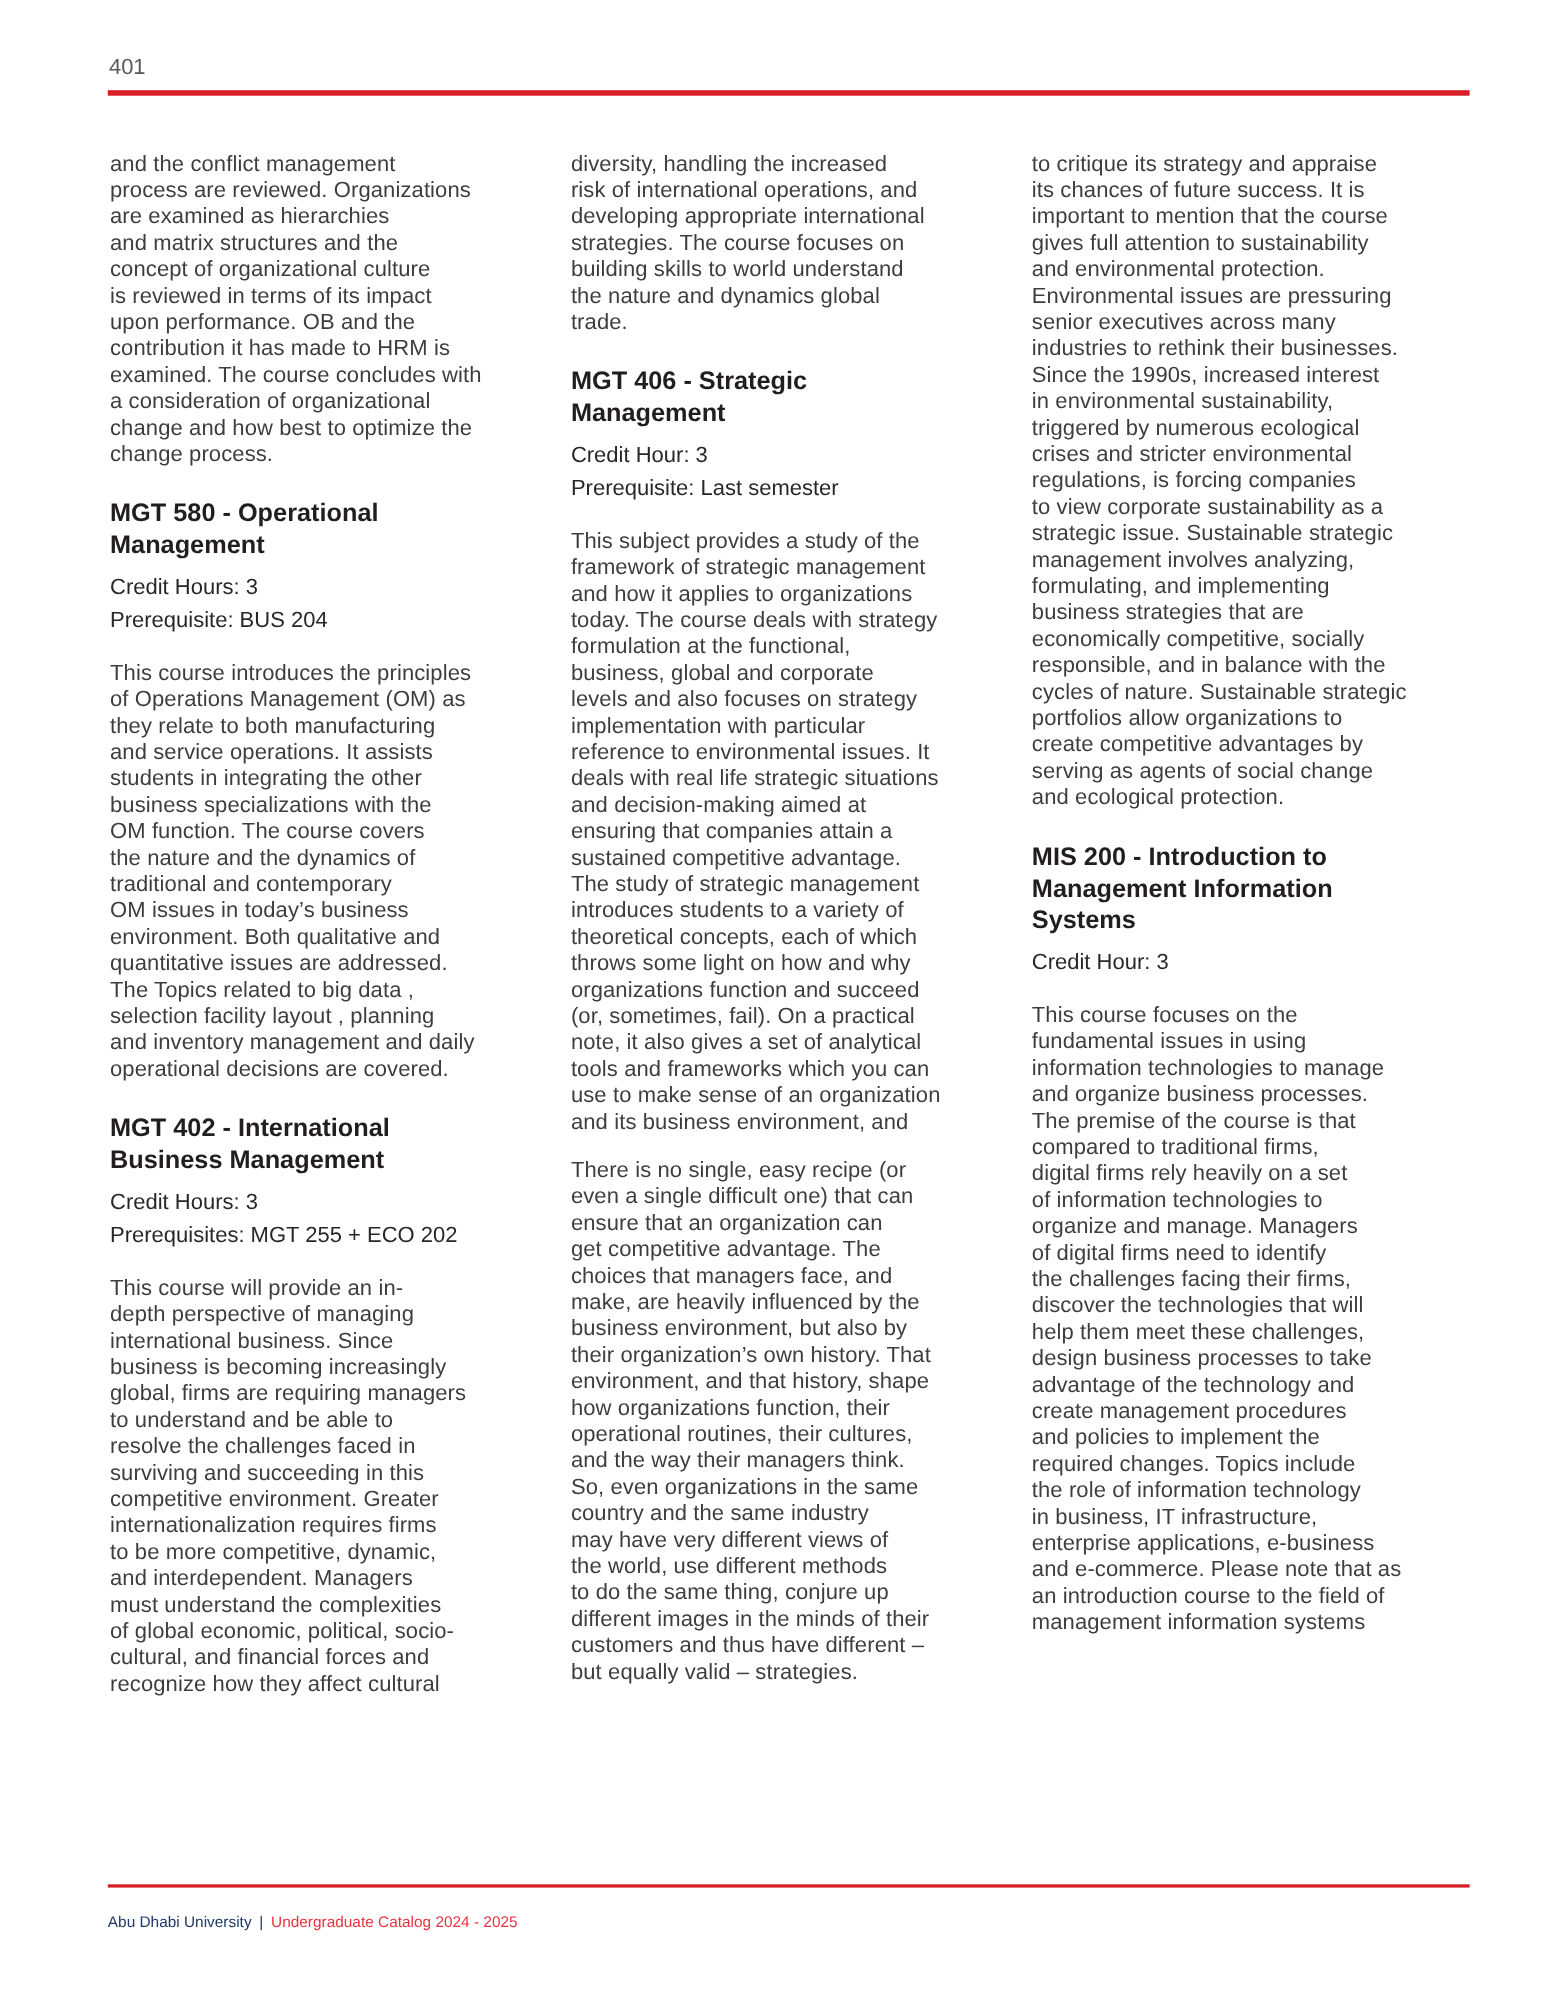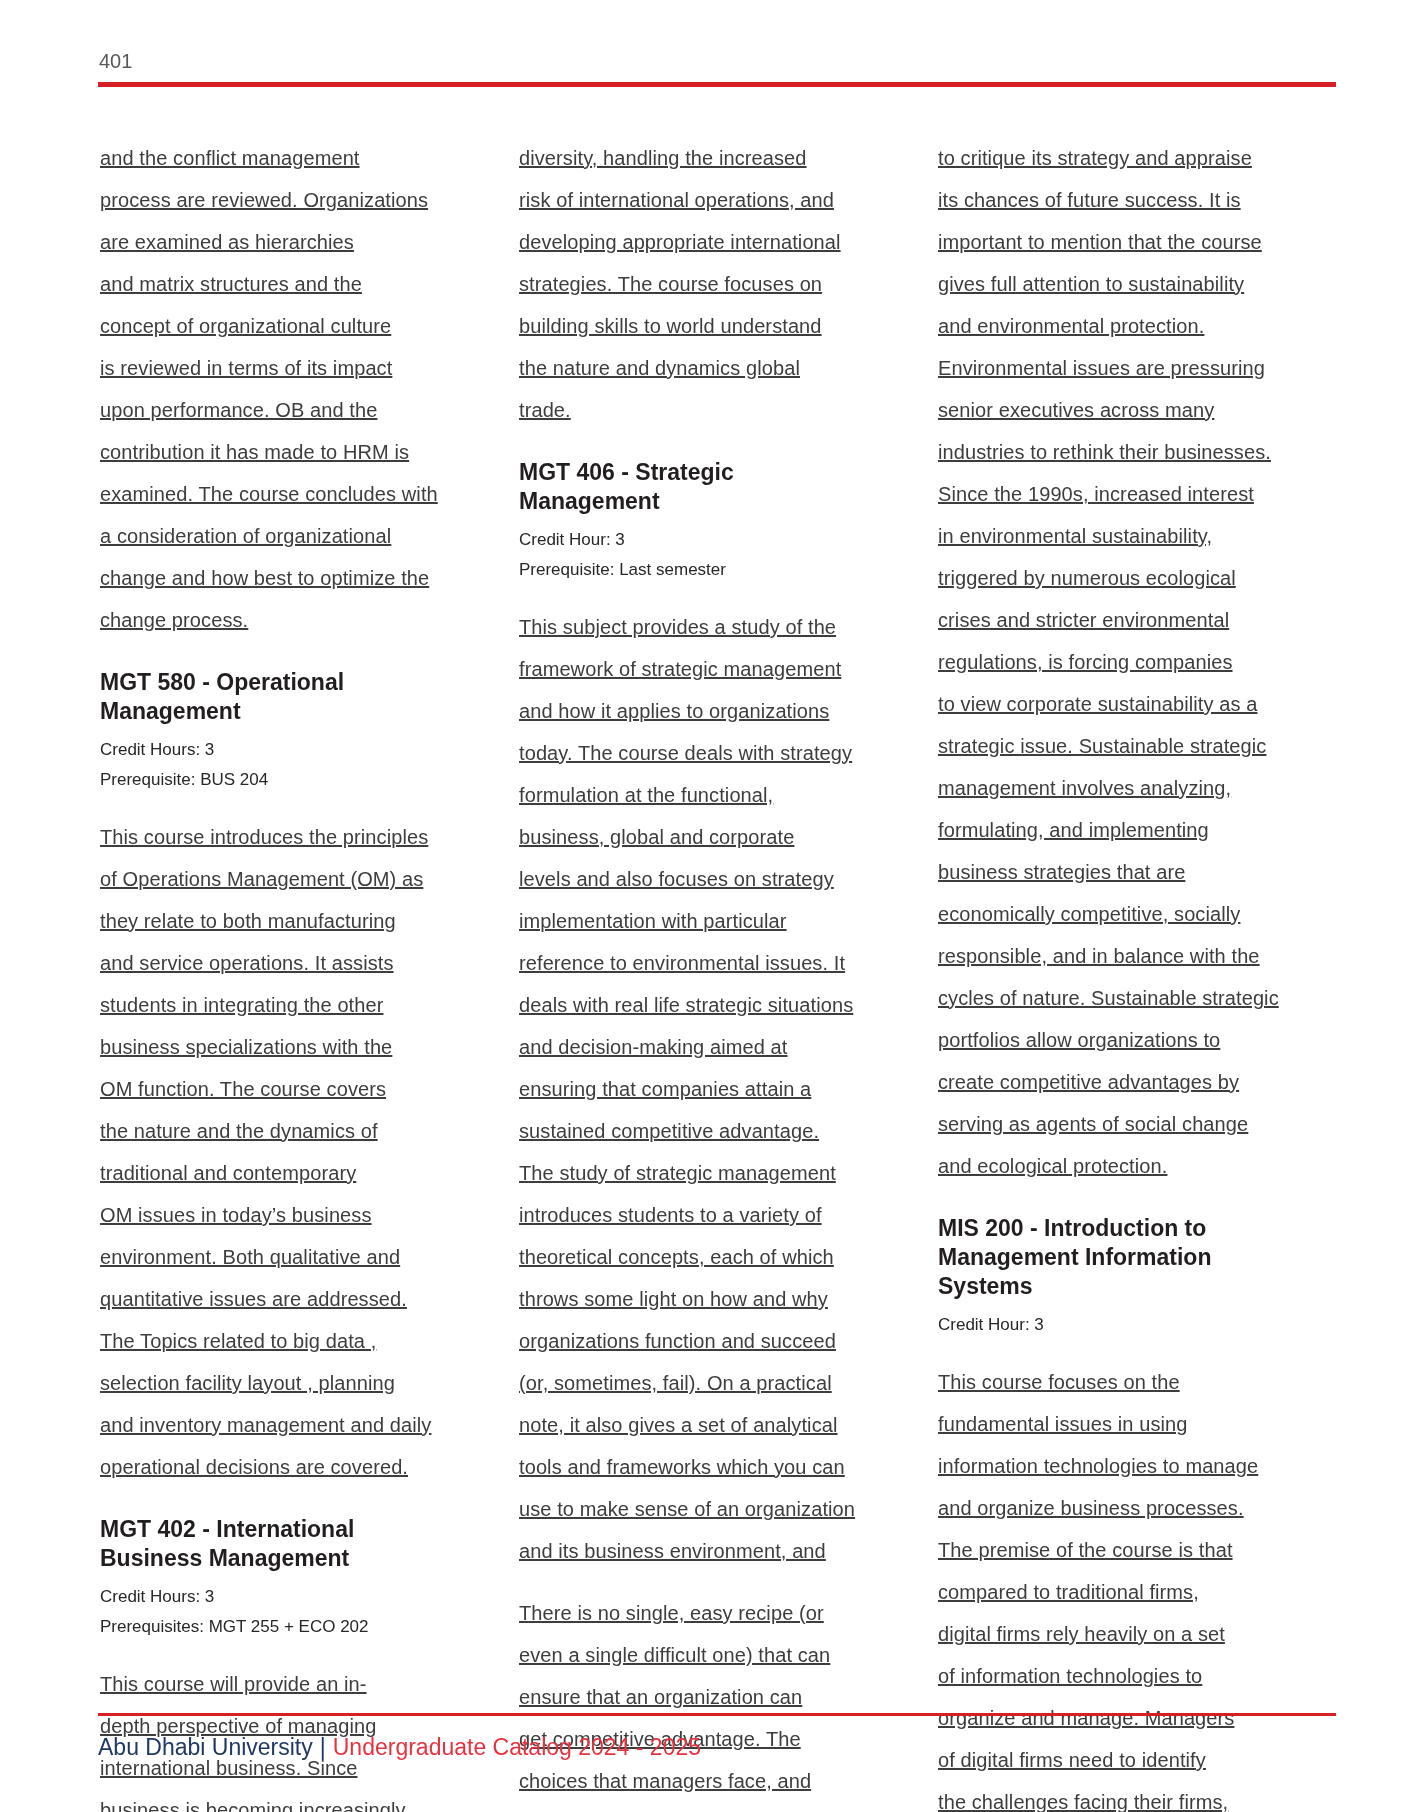--- a/index.html
+++ b/index.html
@@ -26,10 +26,9 @@
   .col { width: 378px; flex: none; }
   p.body {
     margin: 0 0 20px 0;
-    font-size: 20px; line-height: 42px;
+    font-size: 20px; line-height: 24px;
     color: #3d3d3d; white-space: pre-line;
     letter-spacing: 0.1px;
-    text-decoration: underline;
   }
   h3.course-title {
     margin: 27px 0 9px 0;

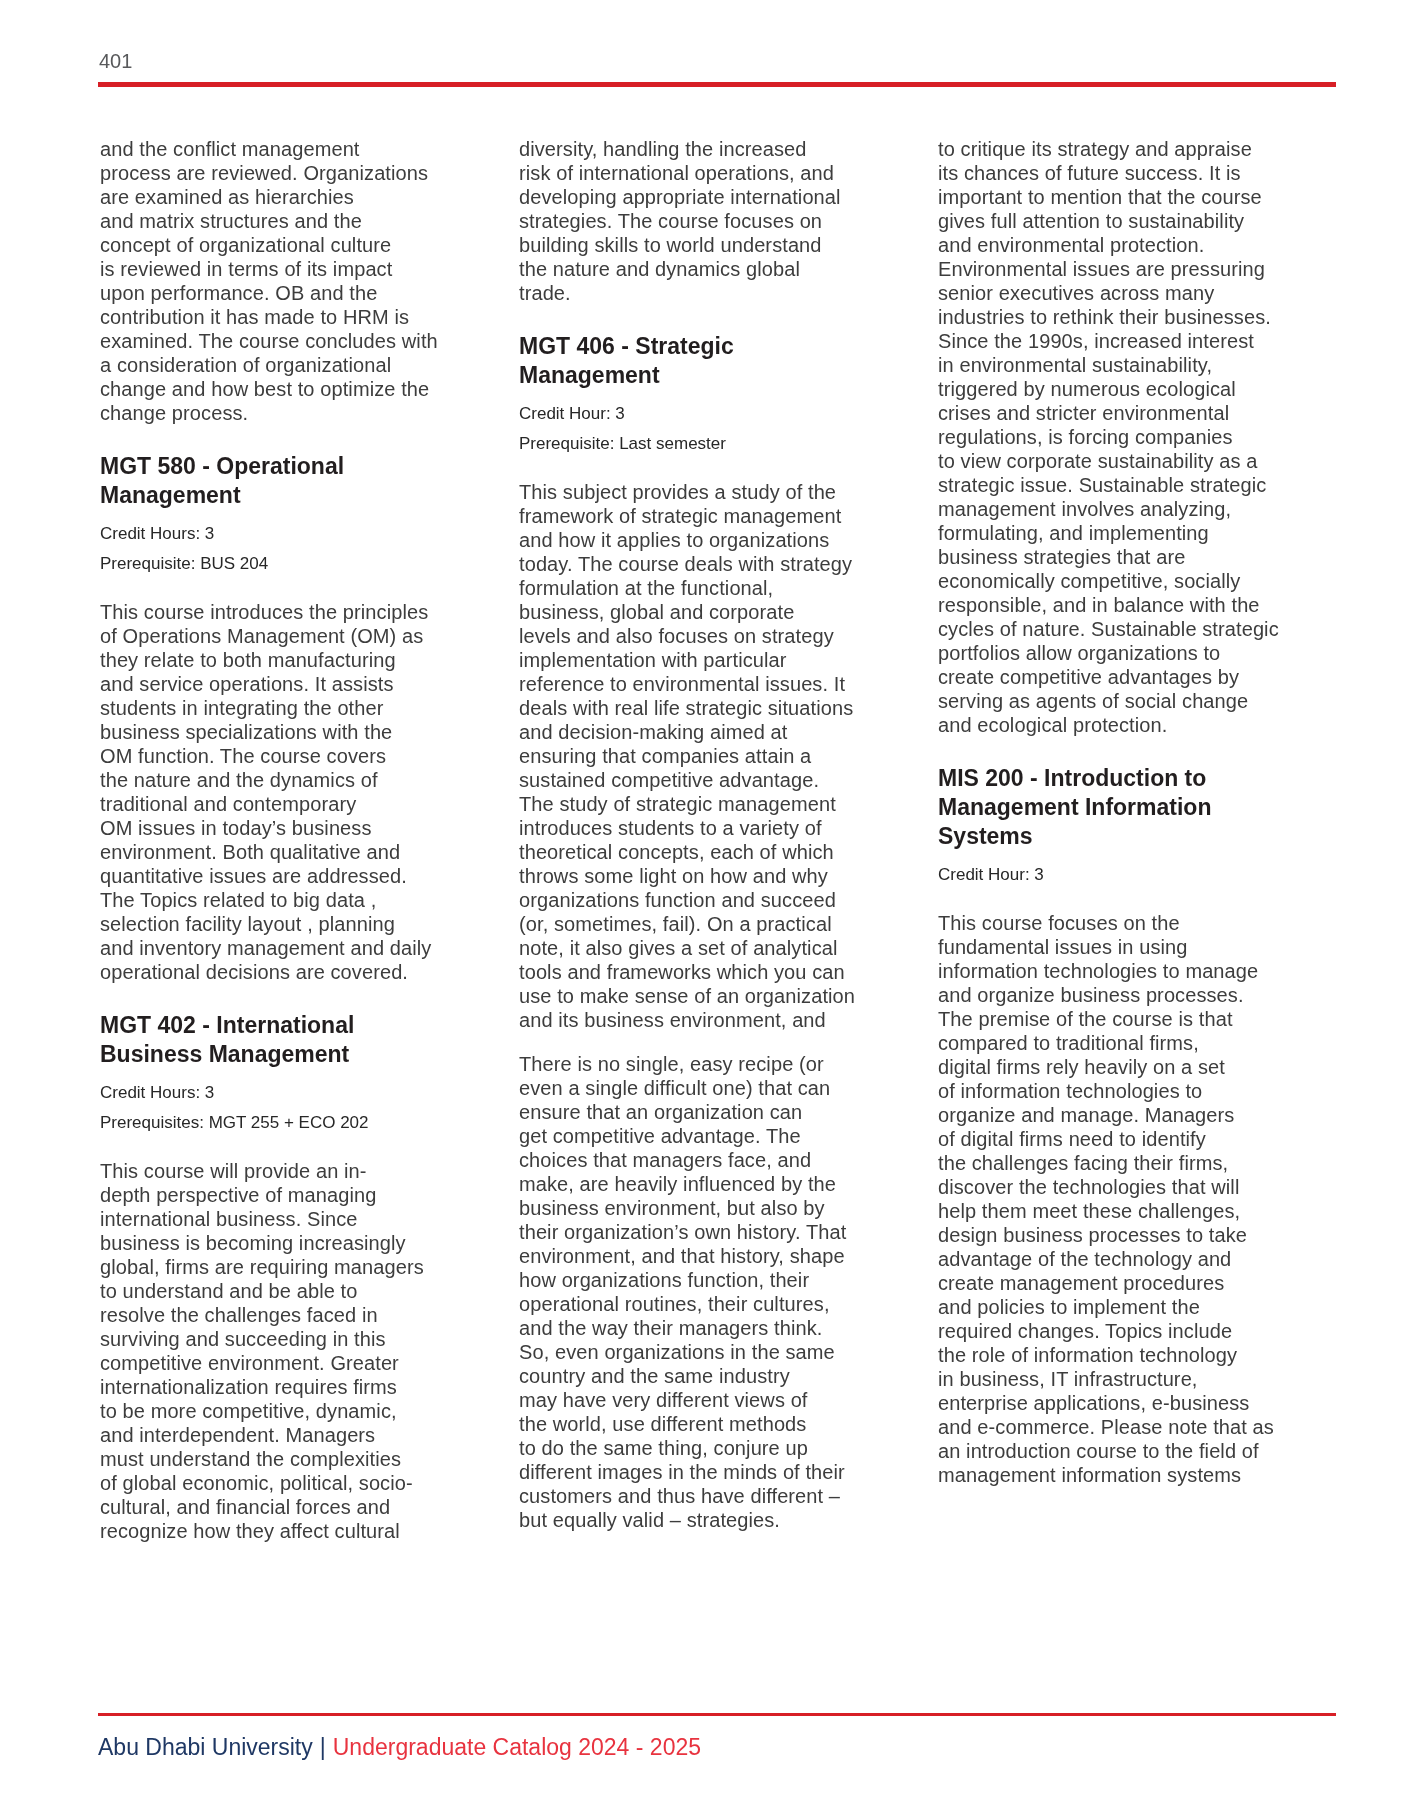--- a/index.html
+++ b/index.html
@@ -38,7 +38,7 @@
   .meta-block { margin: 0 0 21px 0; }
   p.meta {
     margin: 0;
-    font-size: 17px; line-height: 30px;
+    font-size: 20px; line-height: 30px;
     color: #272727; white-space: pre-line;
   }
   .footer-rule {

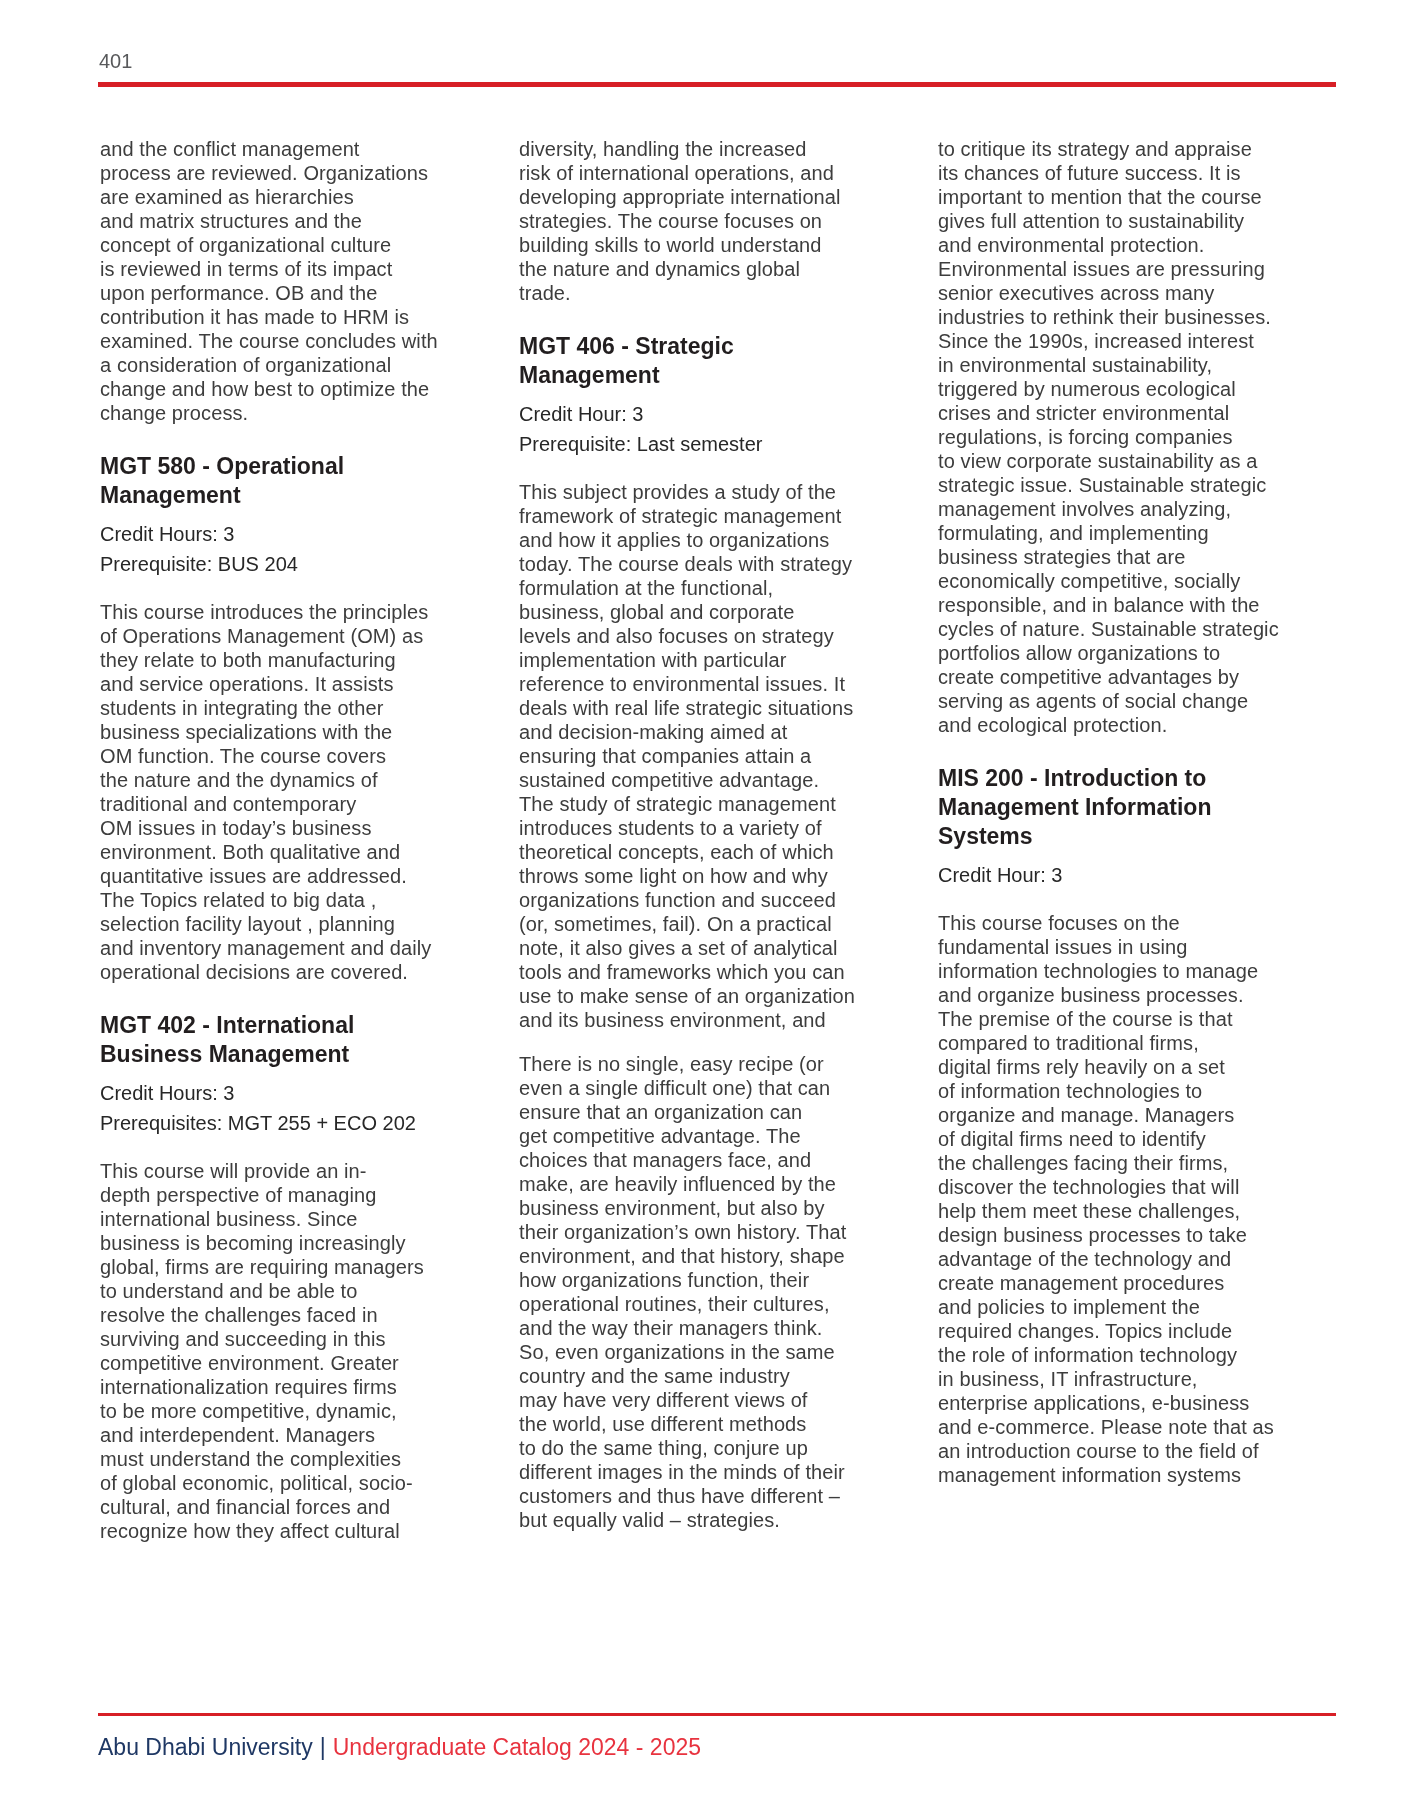--- a/index.html
+++ b/index.html
@@ -47,7 +47,7 @@
   }
   .footer {
     position: absolute; left: 98px; top: 1734px;
-    font-size: 23px; line-height: 26px;
+    font-size: 14px; line-height: 26px;
   }
   .footer .university { color: #1f3864; }
   .footer .separator { color: #1f3864; padding: 0 7px; }

